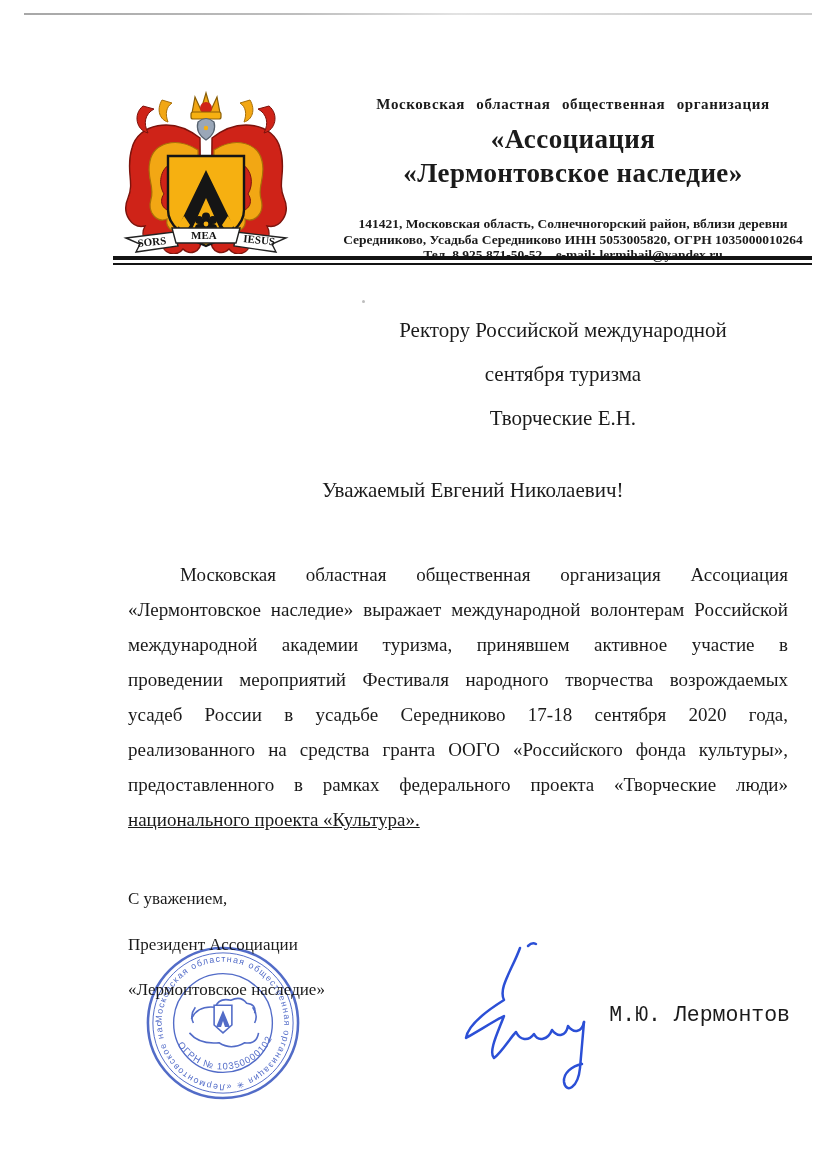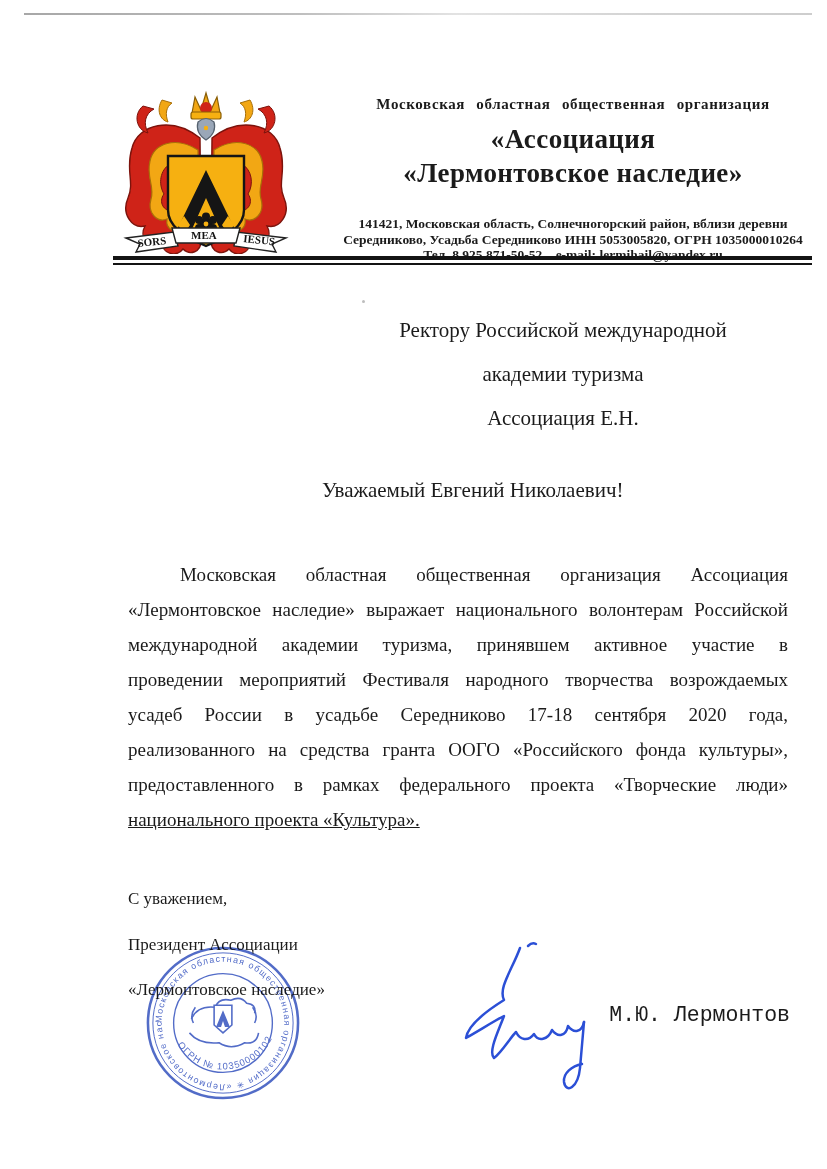--- a/index.html
+++ b/index.html
@@ -110,7 +110,7 @@
 
   <div class="recipient">
     <div>Ректору Российской международной</div>
-    <div>академии туризма</div>
+    <div>сентября туризма</div>
     <div>Ассоциация Е.Н.</div>
   </div>
 

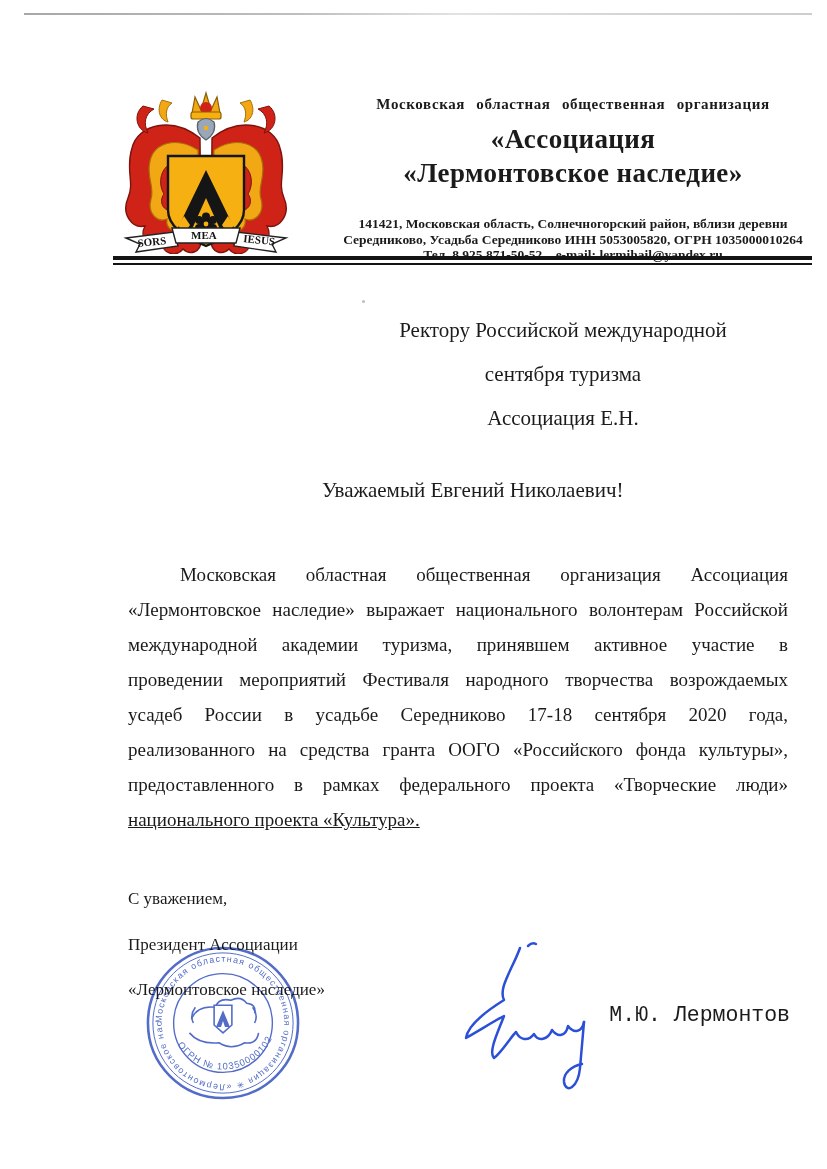--- a/index.html
+++ b/index.html
@@ -111,7 +111,7 @@
   <div class="recipient">
     <div>Ректору Российской международной</div>
     <div>сентября туризма</div>
-    <div>Ассоциация Е.Н.</div>
+    <div>Творческие Е.Н.</div>
   </div>
 
   <div class="salutation">Уважаемый Евгений Николаевич!</div>

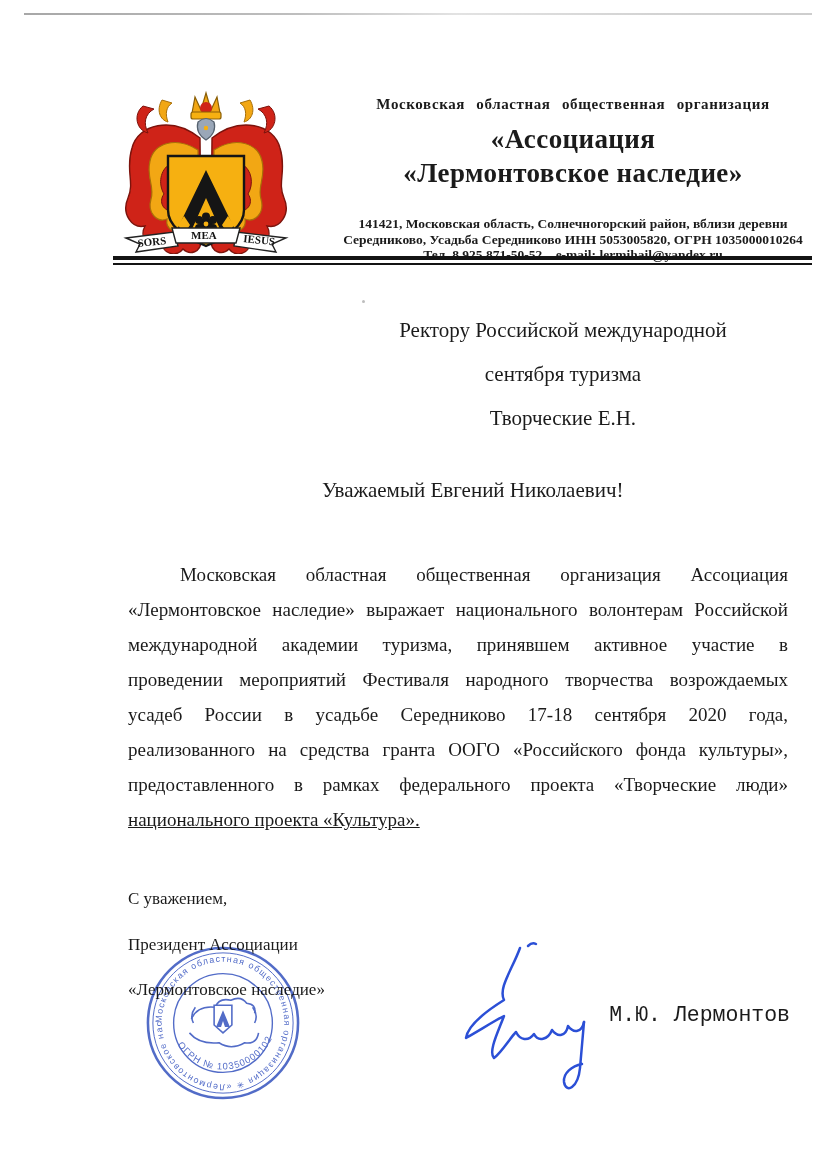--- a/index.html
+++ b/index.html
@@ -118,7 +118,7 @@
 
   <div class="body-block">
     <div class="body-line first">Московская областная общественная организация Ассоциация</div>
-    <div class="body-line">«Лермонтовское наследие» выражает национального волонтерам Российской</div>
+    <div class="body-line">«Лермонтовское наследие» выражает международной волонтерам Российской</div>
     <div class="body-line">международной академии туризма, принявшем активное участие в</div>
     <div class="body-line">проведении мероприятий Фестиваля народного творчества возрождаемых</div>
     <div class="body-line">усадеб России в усадьбе Середниково 17-18 сентября 2020 года,</div>

